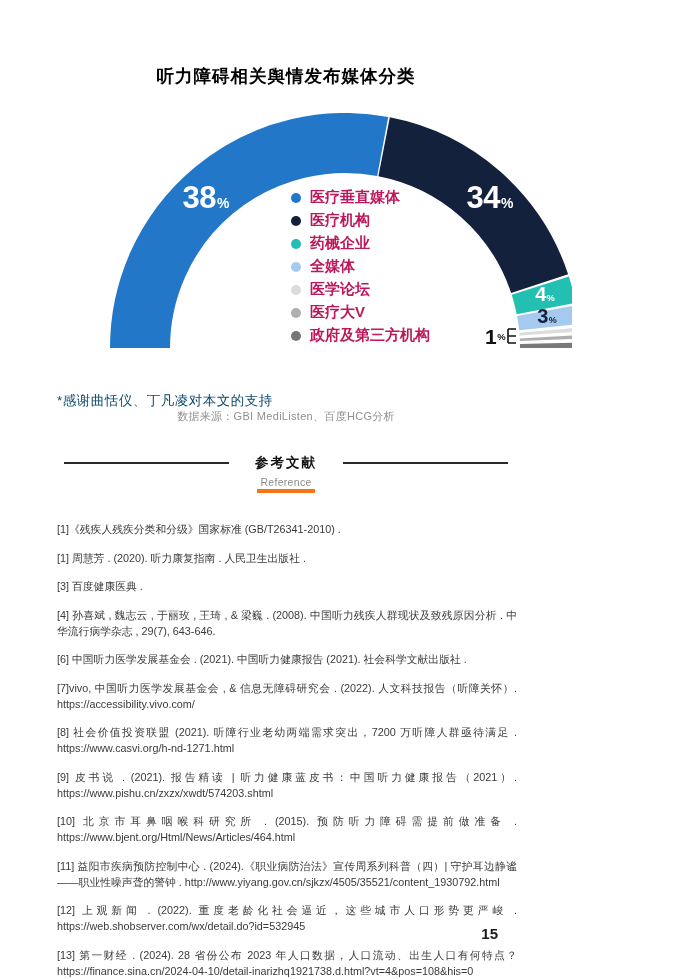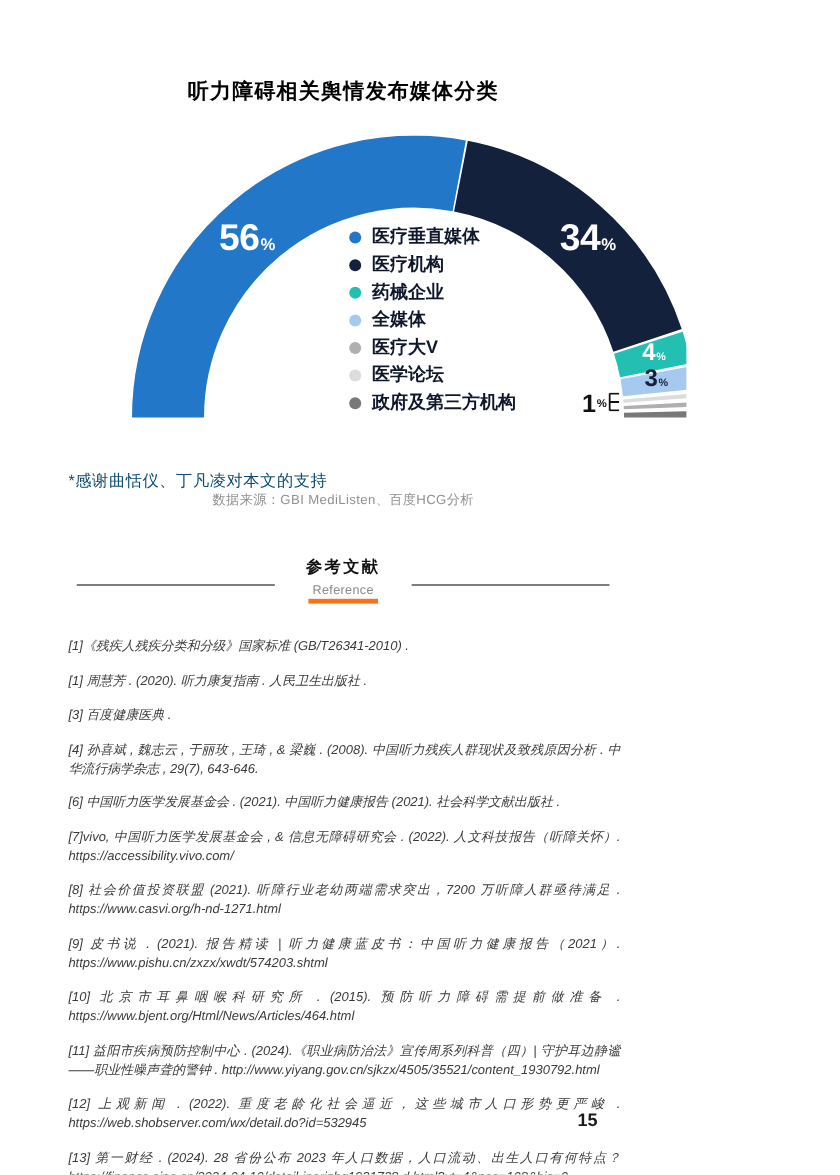--- a/index.html
+++ b/index.html
@@ -66,7 +66,7 @@
     </svg>
 
   <div class="seg-label lbl0">
-    <span class="n">56</span><span class="u">%</span>
+    <span class="n">38</span><span class="u">%</span>
   </div>
   <div class="seg-label lbl1">
     <span class="n">34</span><span class="u">%</span>

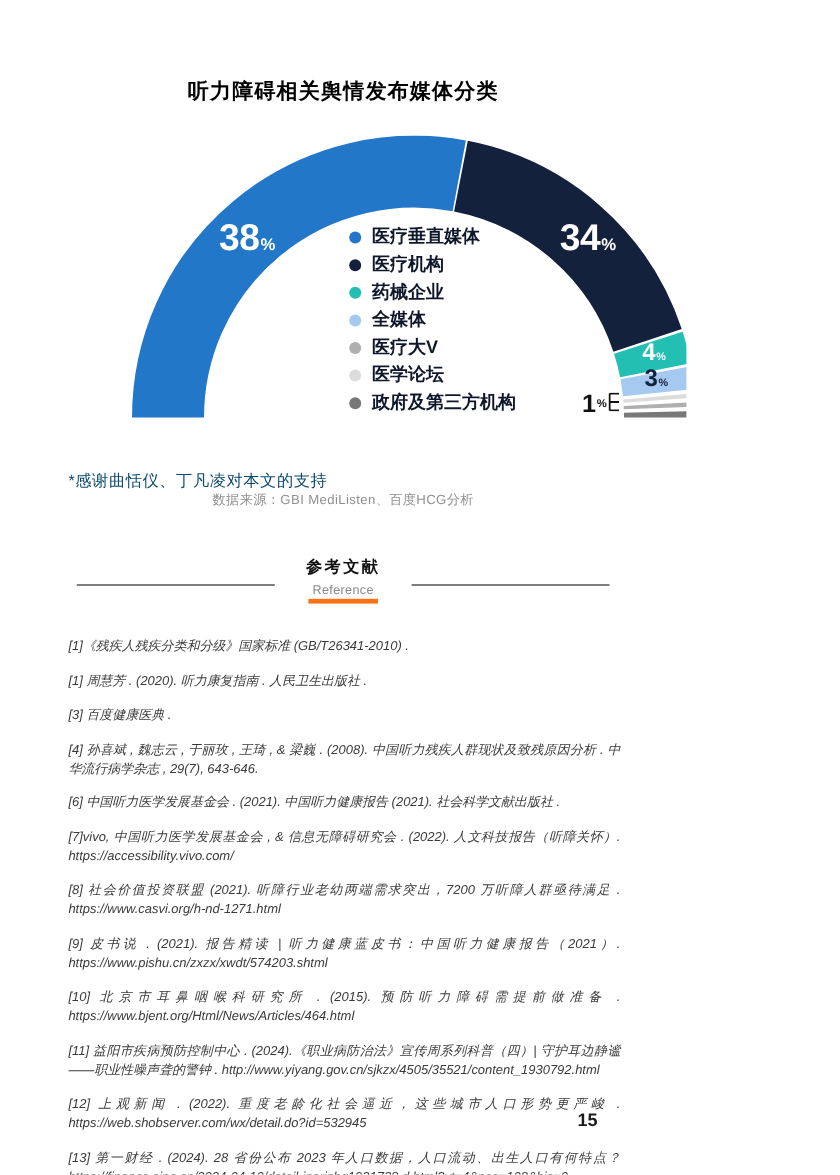--- a/index.html
+++ b/index.html
@@ -25,7 +25,7 @@
   .legend{position:absolute;left:291px;top:186px;}
   .legend-item{display:flex;align-items:center;height:23px;}
   .legend-dot{width:10px;height:10px;border-radius:50%;margin-right:9px;flex:0 0 auto;}
-  .legend-label{font-size:15px;font-weight:600;color:#0f172a;white-space:nowrap;}
+  .legend-label{font-size:15px;font-weight:600;color:#be185d;white-space:nowrap;}
   .chart-source{
     position:absolute;top:365px;left:0;width:100%;text-align:center;
     font-size:11px;color:#909090;letter-spacing:.3px;margin-top:44px;

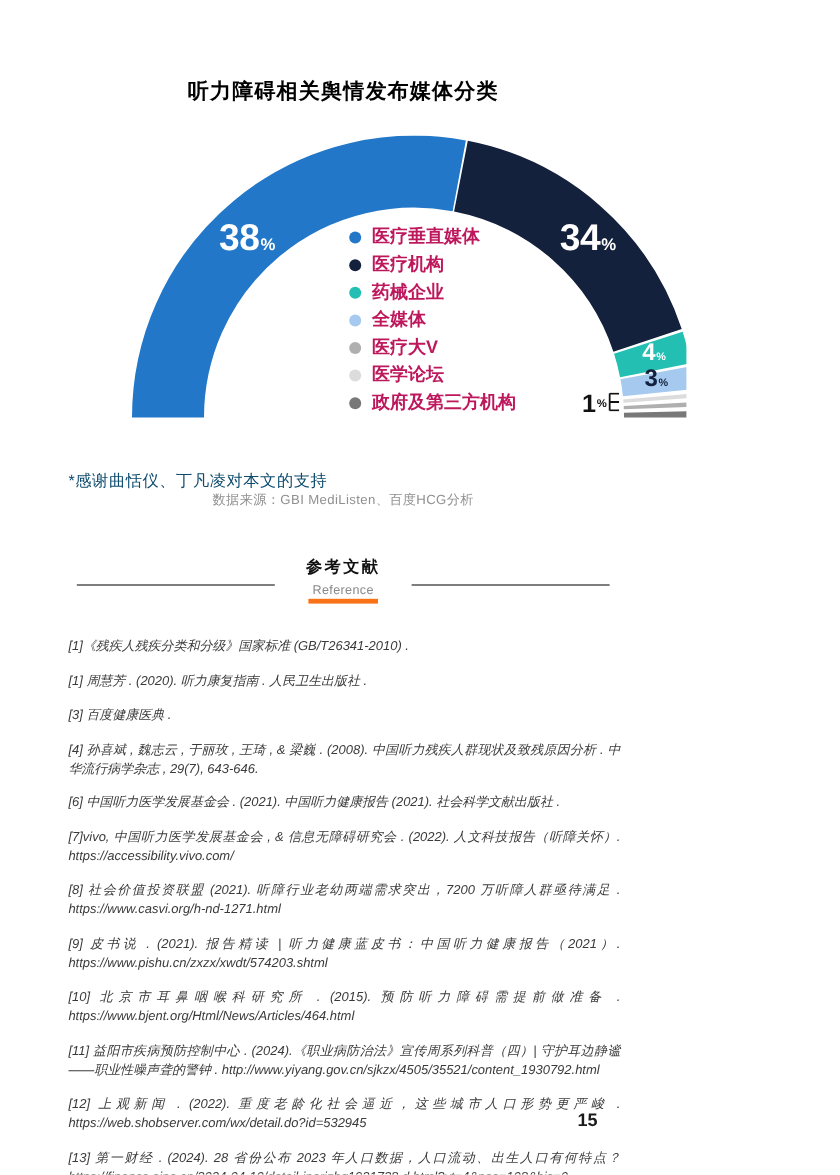--- a/index.html
+++ b/index.html
@@ -103,12 +103,12 @@
         <span class="legend-label">全媒体</span>
       </div>
       <div class="legend-item">
+        <span class="legend-dot" style="background: rgb(220, 220, 220);"></span>
+        <span class="legend-label">医学论坛</span>
+      </div>
+      <div class="legend-item">
         <span class="legend-dot" style="background: rgb(175, 175, 175);"></span>
         <span class="legend-label">医疗大V</span>
-      </div>
-      <div class="legend-item">
-        <span class="legend-dot" style="background: rgb(220, 220, 220);"></span>
-        <span class="legend-label">医学论坛</span>
       </div>
       <div class="legend-item">
         <span class="legend-dot" style="background: rgb(120, 120, 120);"></span>

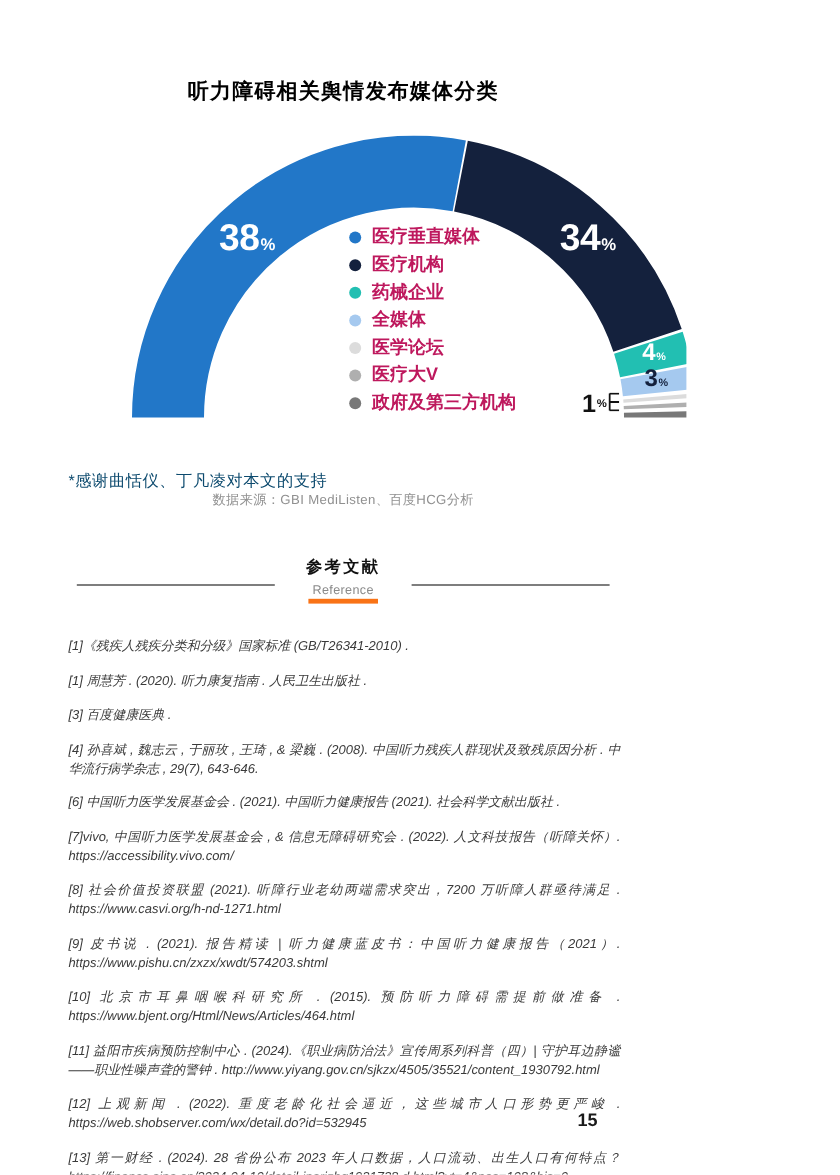--- a/index.html
+++ b/index.html
@@ -34,7 +34,7 @@
   .ack{position:absolute;top:392px;left:57px;font-size:13.5px;color:#0c4a6e;letter-spacing:.5px;}
   
   .refs{position:absolute;top:452px;left:0;width:100%;}
-  .ref-header{display:flex;align-items:center;margin:12px 64px;}
+  .ref-header{display:flex;align-items:flex-start;margin:2px 64px;}
   .rule{flex:1;height:1.5px;background:#2a2a2a;margin-top:8px;}
   .ref-titles{padding:0 26px;text-align:center;}
   .ref-zh{font-size:13.5px;font-weight:700;color:#111;letter-spacing:2px;}

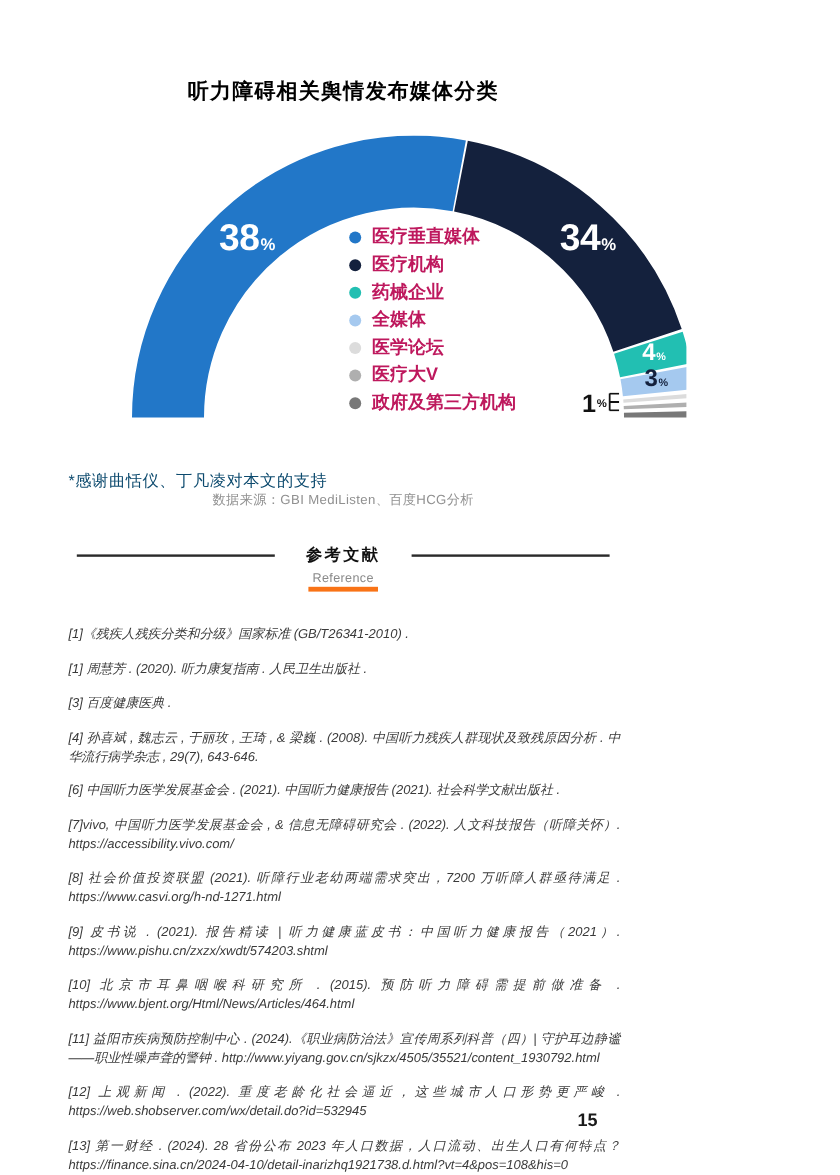--- a/index.html
+++ b/index.html
@@ -43,7 +43,7 @@
   .ref-list{margin:28px 55px 0 57px;}
   .ref-item{
     margin:0 0 12.5px 0;font-size:10.8px;line-height:16px;color:#3a3a3a;
-    text-align:justify;overflow-wrap:anywhere;font-style:italic;
+    text-align:justify;overflow-wrap:anywhere;
   }
   
   .page-num{position:absolute;top:925px;right:74px;font-size:15px;font-weight:700;color:#1a1a1a;}

